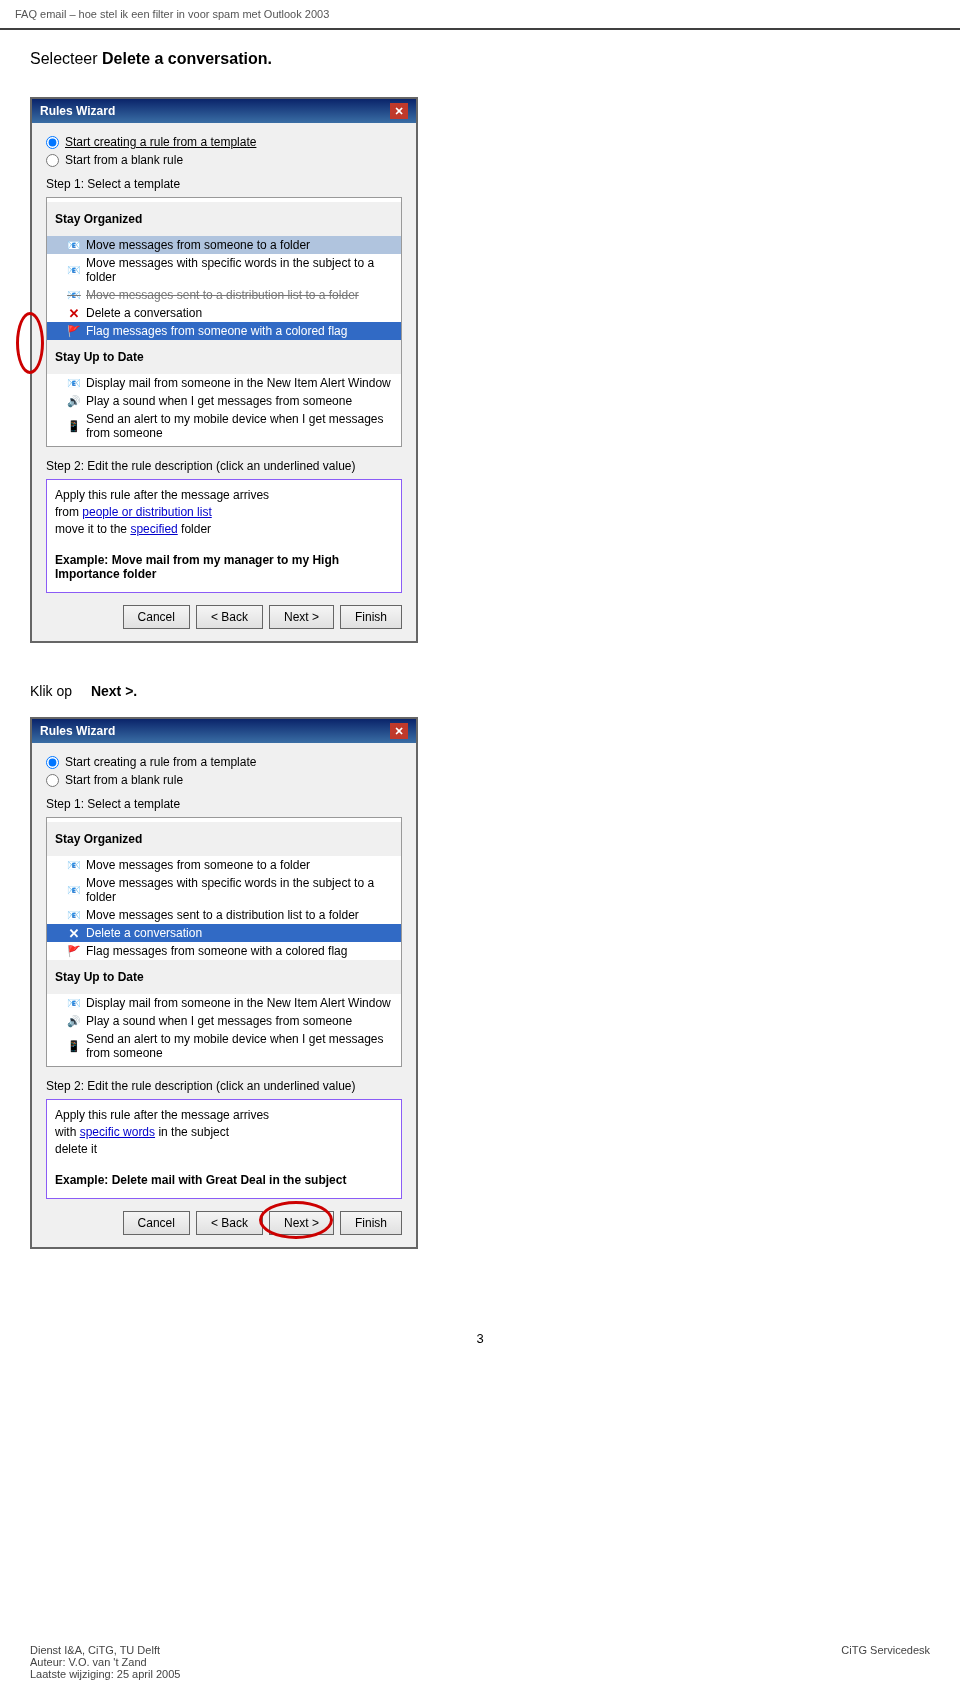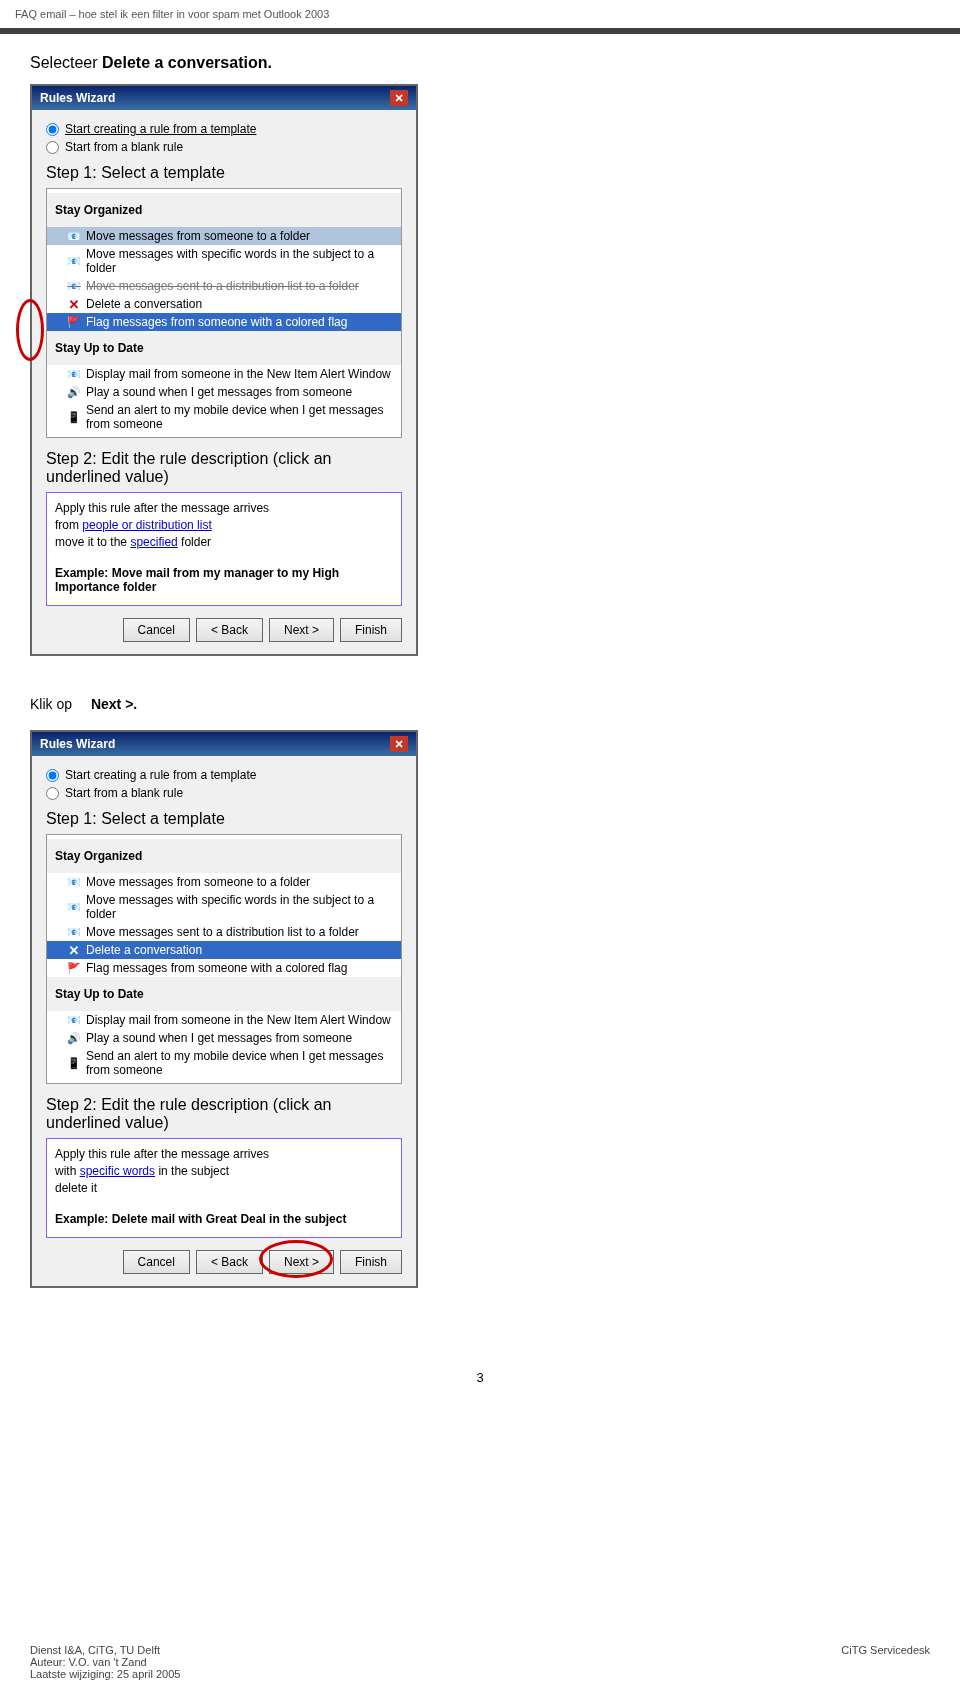--- a/index.html
+++ b/index.html
@@ -17,7 +17,7 @@
       padding: 8px 15px;
       font-size: 11px;
       color: #555;
-      border-bottom: 6px solid #404040;
+      border-bottom: 2px solid #404040;
     }
 
     .page-content {

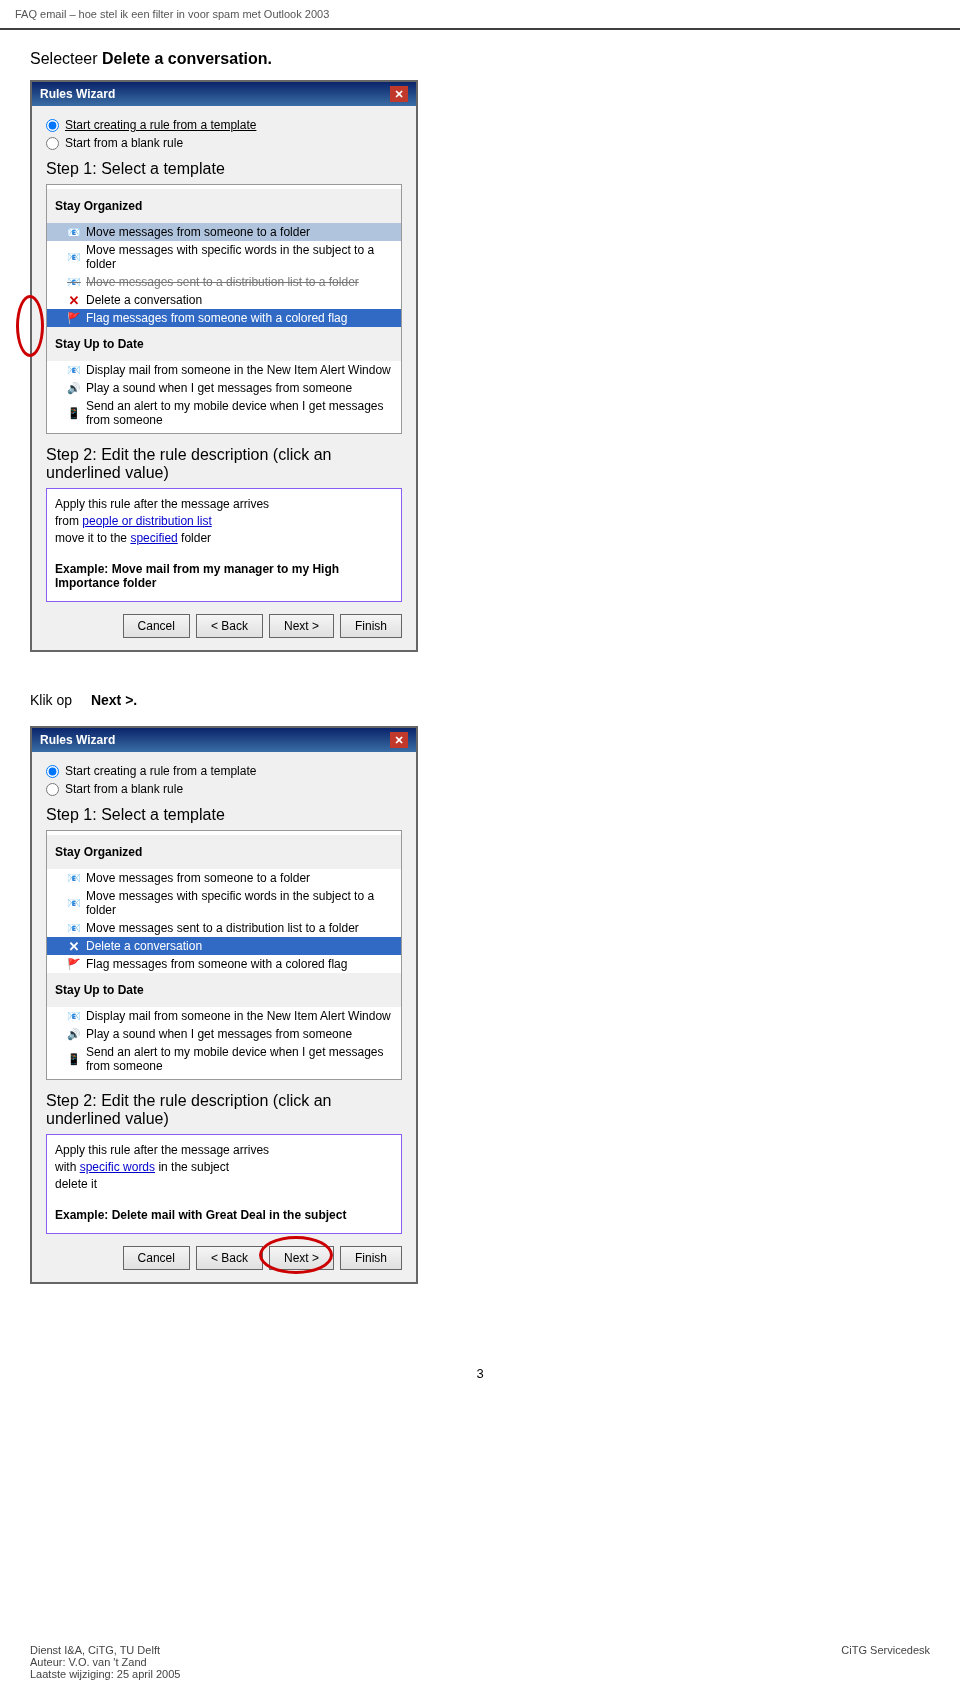--- a/index.html
+++ b/index.html
@@ -26,7 +26,7 @@
 
     .section-heading {
       font-size: 16px;
-      margin-bottom: 12px;
+      margin-bottom: 29px;
       font-weight: normal;
     }
 

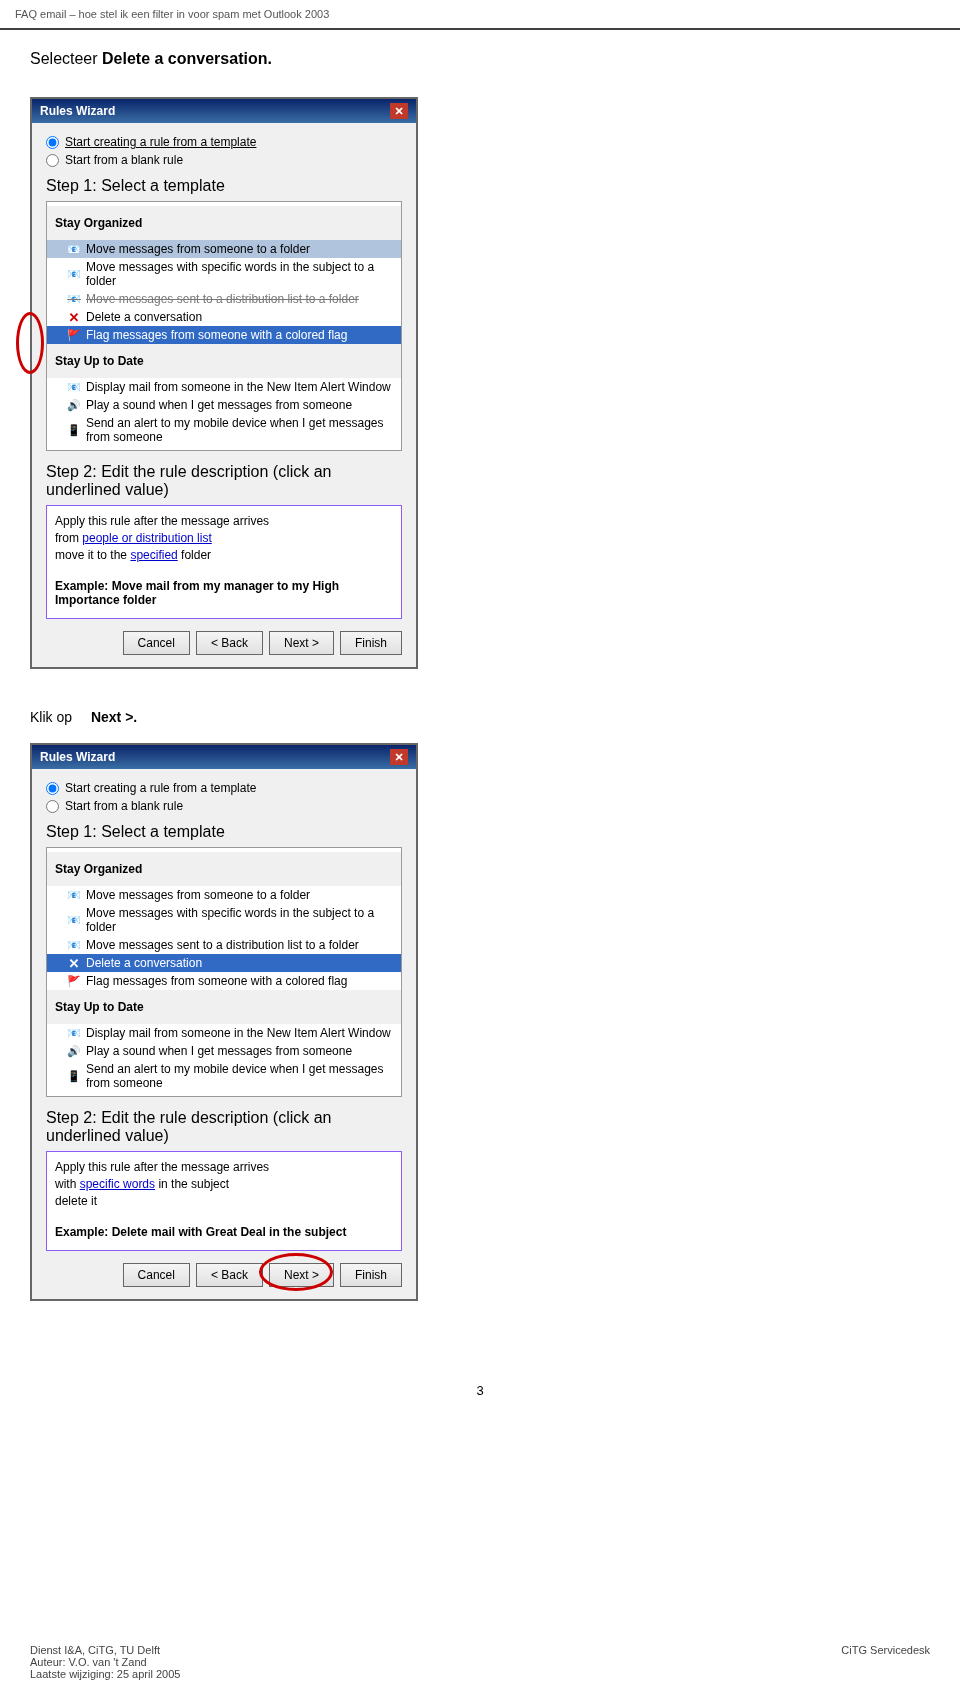--- a/index.html
+++ b/index.html
@@ -92,7 +92,7 @@
     }
 
     .step-label {
-      font-size: 16px;
+      font-size: 12px;
       margin-bottom: 6px;
       color: #000;
     }

